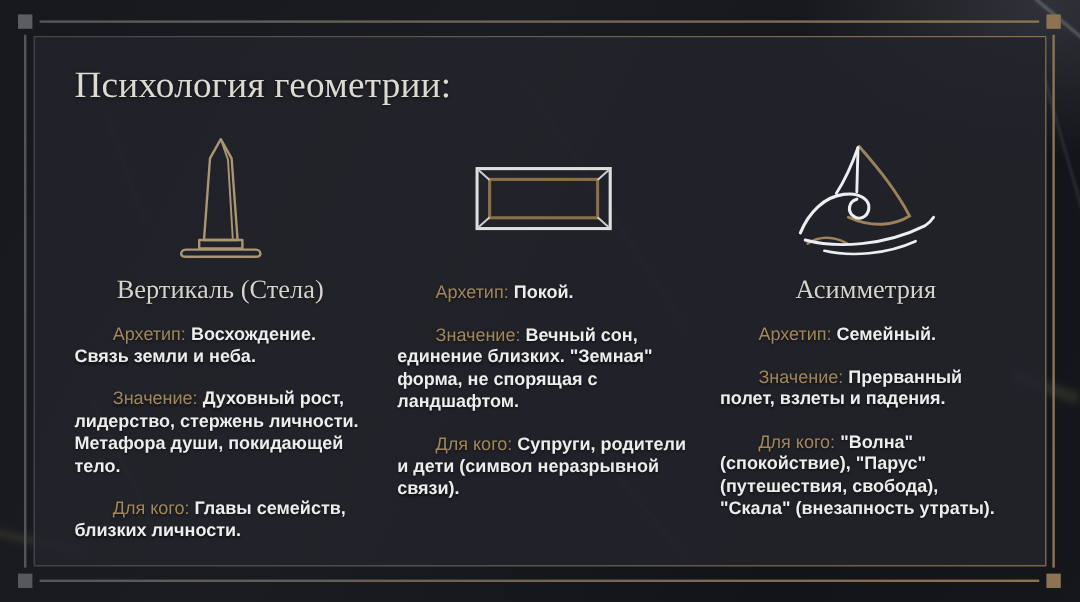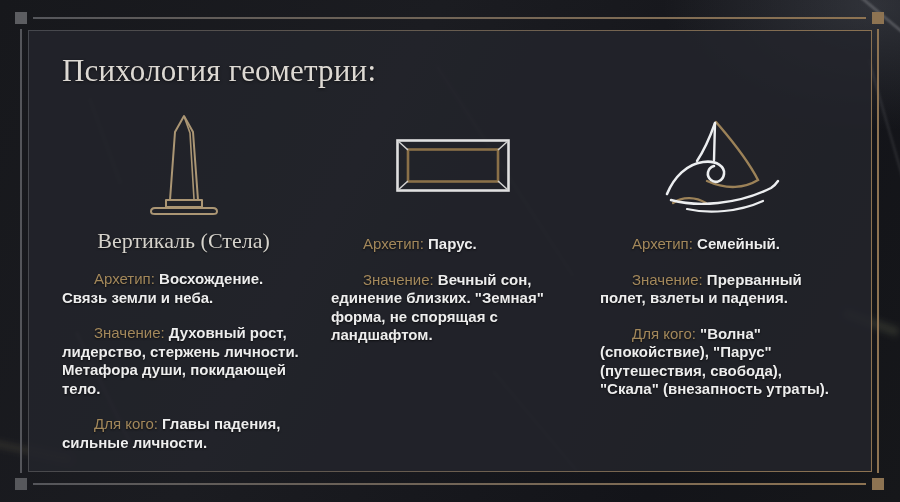--- a/index.html
+++ b/index.html
@@ -106,7 +106,7 @@
             <path d="M2,2 L12,11 M112,2 L102,11 M2,51 L12,42 M112,51 L102,42" stroke="#cfcfcf" stroke-width="1.6"></path>
           </svg>
         </div>
-        <p class="sec"><span class="lbl">Архетип:</span> <span class="txt">Парус.</span></p>
+        <p class="sec"><span class="lbl">Архетип:</span> <span class="txt">Покой.</span></p>
         <p class="sec"><span class="lbl">Значение:</span> <span class="txt">Вечный сон, единение близких. "Земная" форма, не спорящая с ландшафтом.</span></p>
       </section>
 

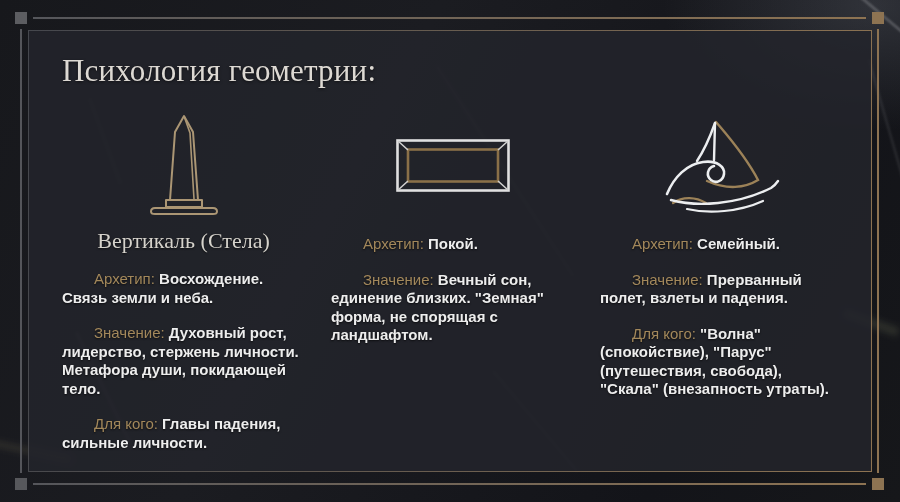--- a/index.html
+++ b/index.html
@@ -122,6 +122,7 @@
             <path d="M30,98 C52,103 82,101 106,90" stroke="#eceef0" stroke-width="2.2"></path>
           </svg>
         </div>
+        <h2 class="colhead">Асимметрия</h2>
         <p class="sec"><span class="lbl">Архетип:</span> <span class="txt">Семейный.</span></p>
         <p class="sec"><span class="lbl">Значение:</span> <span class="txt">Прерванный полет, взлеты и падения.</span></p>
         <p class="sec"><span class="lbl">Для кого:</span> <span class="txt">"Волна" (спокойствие), "Парус" (путешествия, свобода), "Скала" (внезапность утраты).</span></p>

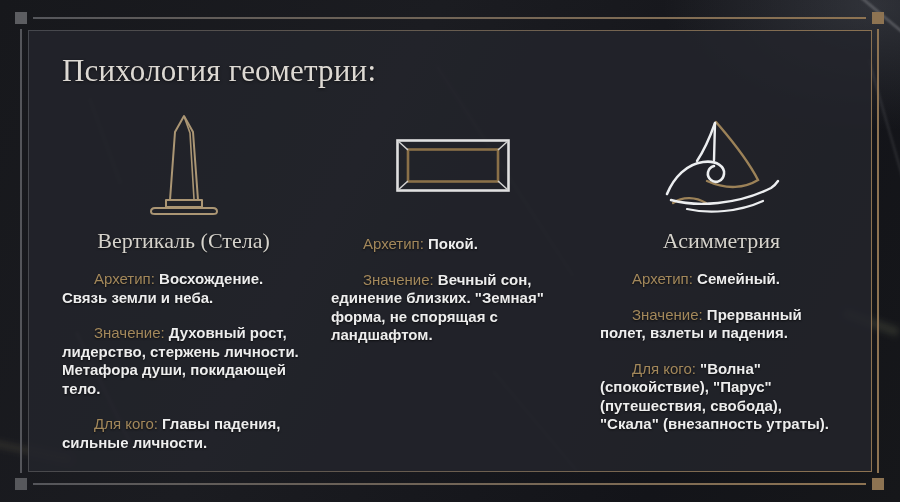--- a/index.html
+++ b/index.html
@@ -108,6 +108,7 @@
         </div>
         <p class="sec"><span class="lbl">Архетип:</span> <span class="txt">Покой.</span></p>
         <p class="sec"><span class="lbl">Значение:</span> <span class="txt">Вечный сон, единение близких. "Земная" форма, не спорящая с ландшафтом.</span></p>
+        <p class="sec"><span class="lbl">Для кого:</span> <span class="txt">Супруги, родители и дети (символ неразрывной связи).</span></p>
       </section>
 
       <section class="col">

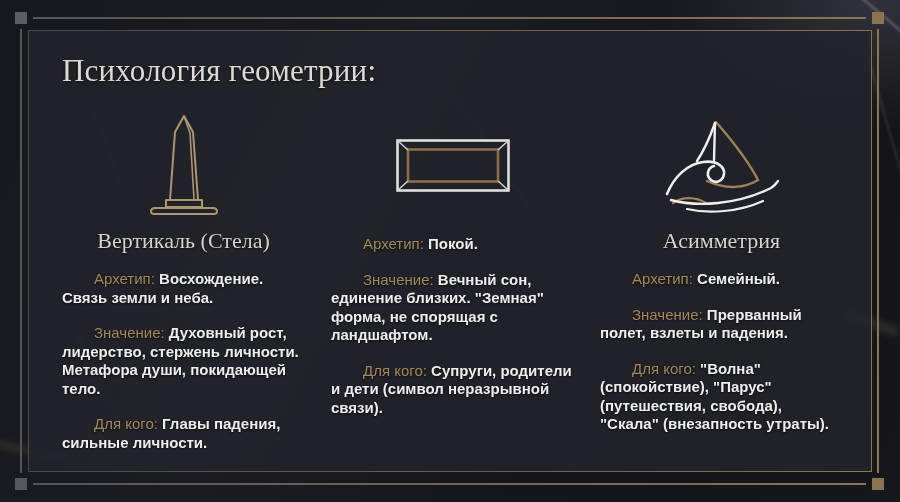--- a/index.html
+++ b/index.html
@@ -95,7 +95,7 @@
         <h2 class="colhead">Вертикаль (Стела)</h2>
         <p class="sec"><span class="lbl">Архетип:</span> <span class="txt">Восхождение. Связь земли и неба.</span></p>
         <p class="sec"><span class="lbl">Значение:</span> <span class="txt">Духовный рост, лидерство, стержень личности. Метафора души, покидающей тело.</span></p>
-        <p class="sec"><span class="lbl">Для кого:</span> <span class="txt">Главы падения, сильные личности.</span></p>
+        <p class="sec"><span class="lbl">Для кого:</span> <span class="txt">Главы семейств, близких личности.</span></p>
       </section>
 
       <section class="col">

